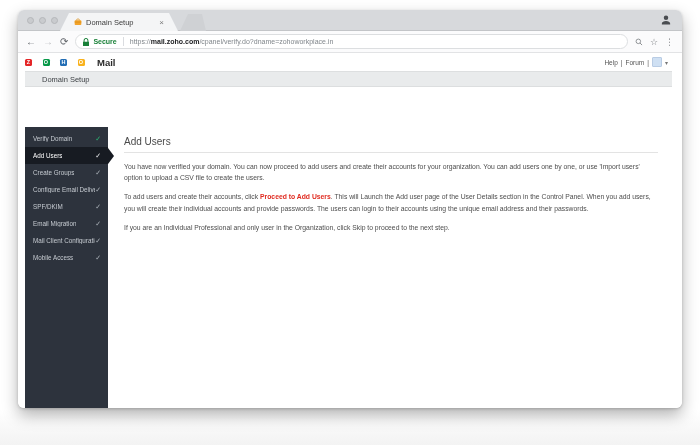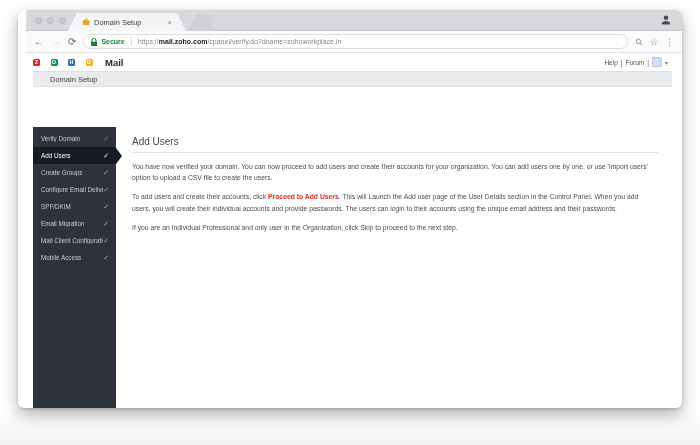--- a/index.html
+++ b/index.html
@@ -9,7 +9,7 @@
   
   .window { position:absolute; left:18px; top:10px; width:664px; height:398px;
             border-radius:6px; box-shadow:0 7px 16px rgba(0,0,0,.30), 0 1px 3px rgba(0,0,0,.18);
-            background:#ffffff; overflow:hidden;padding-left:8px; }
+            background:#ffffff; overflow:hidden; }
 
   
   .tabbar { position:relative; height:21px; background:#d7d9dc; border-bottom:1px solid #c3c5c8; }

